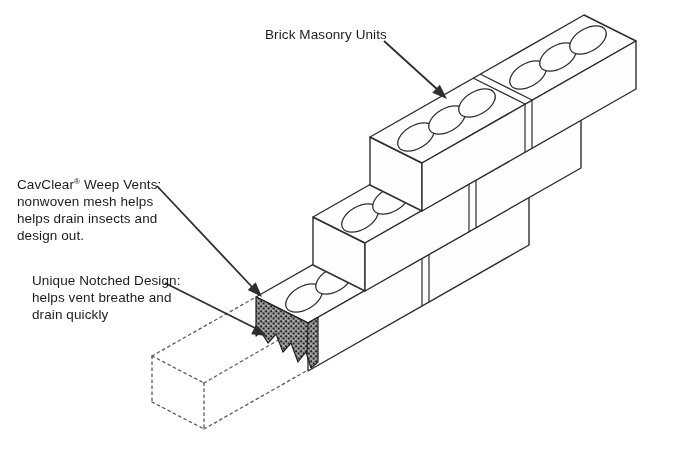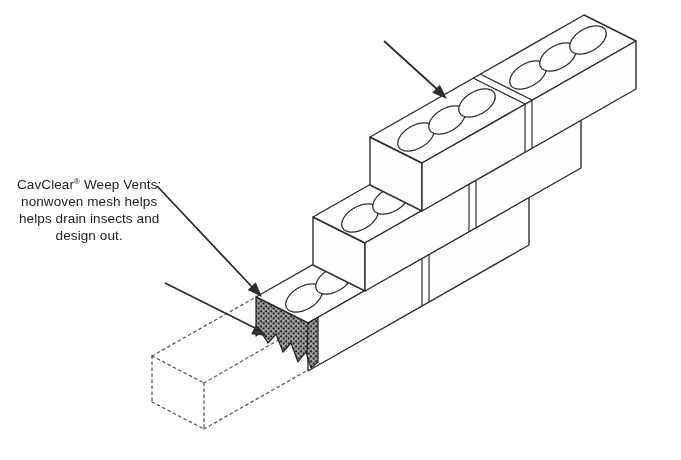--- a/index.html
+++ b/index.html
@@ -124,6 +124,9 @@
     </g>
   </svg>
 
+  <div class="diagram-label" style="left:265px;top:26px;">
+    <span>Brick Masonry Units</span>
+  </div>
 
   <div class="diagram-label" style="left:17px;top:176px;text-align:center;">
     <div><span>CavClear</span><span class="reg">®</span><span> Weep Vents:</span></div>

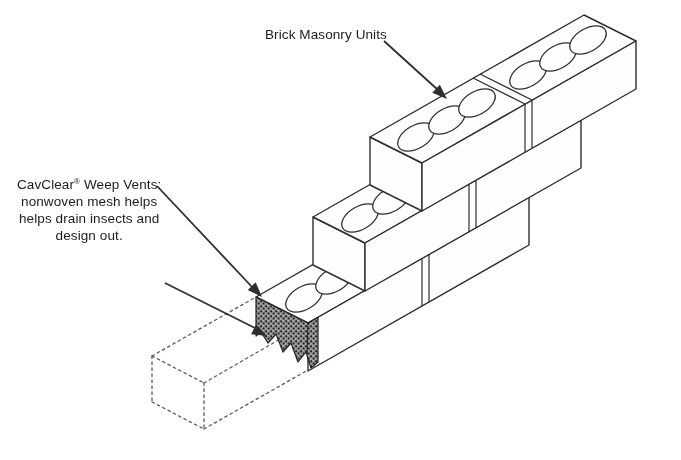--- a/index.html
+++ b/index.html
@@ -128,7 +128,7 @@
     <span>Brick Masonry Units</span>
   </div>
 
-  <div class="diagram-label" style="left:17px;top:176px;text-align:center;">
+  <div class="diagram-label" style="left:17px;top:176px;">
     <div><span>CavClear</span><span class="reg">®</span><span> Weep Vents:</span></div>
     <div>nonwoven mesh helps</div>
     <div>helps drain insects and</div>

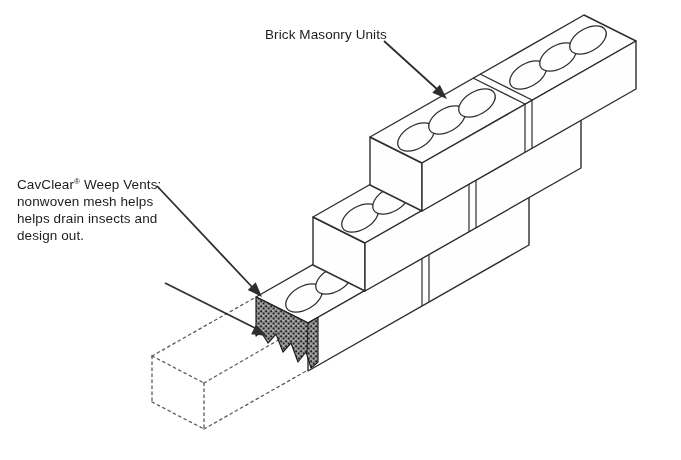--- a/index.html
+++ b/index.html
@@ -135,6 +135,11 @@
     <div>design out.</div>
   </div>
 
+  <div class="diagram-label" style="left:32px;top:272px;">
+    <div>Unique Notched Design:</div>
+    <div>helps vent breathe and</div>
+    <div>drain quickly</div>
+  </div>
 
 </div>
 

